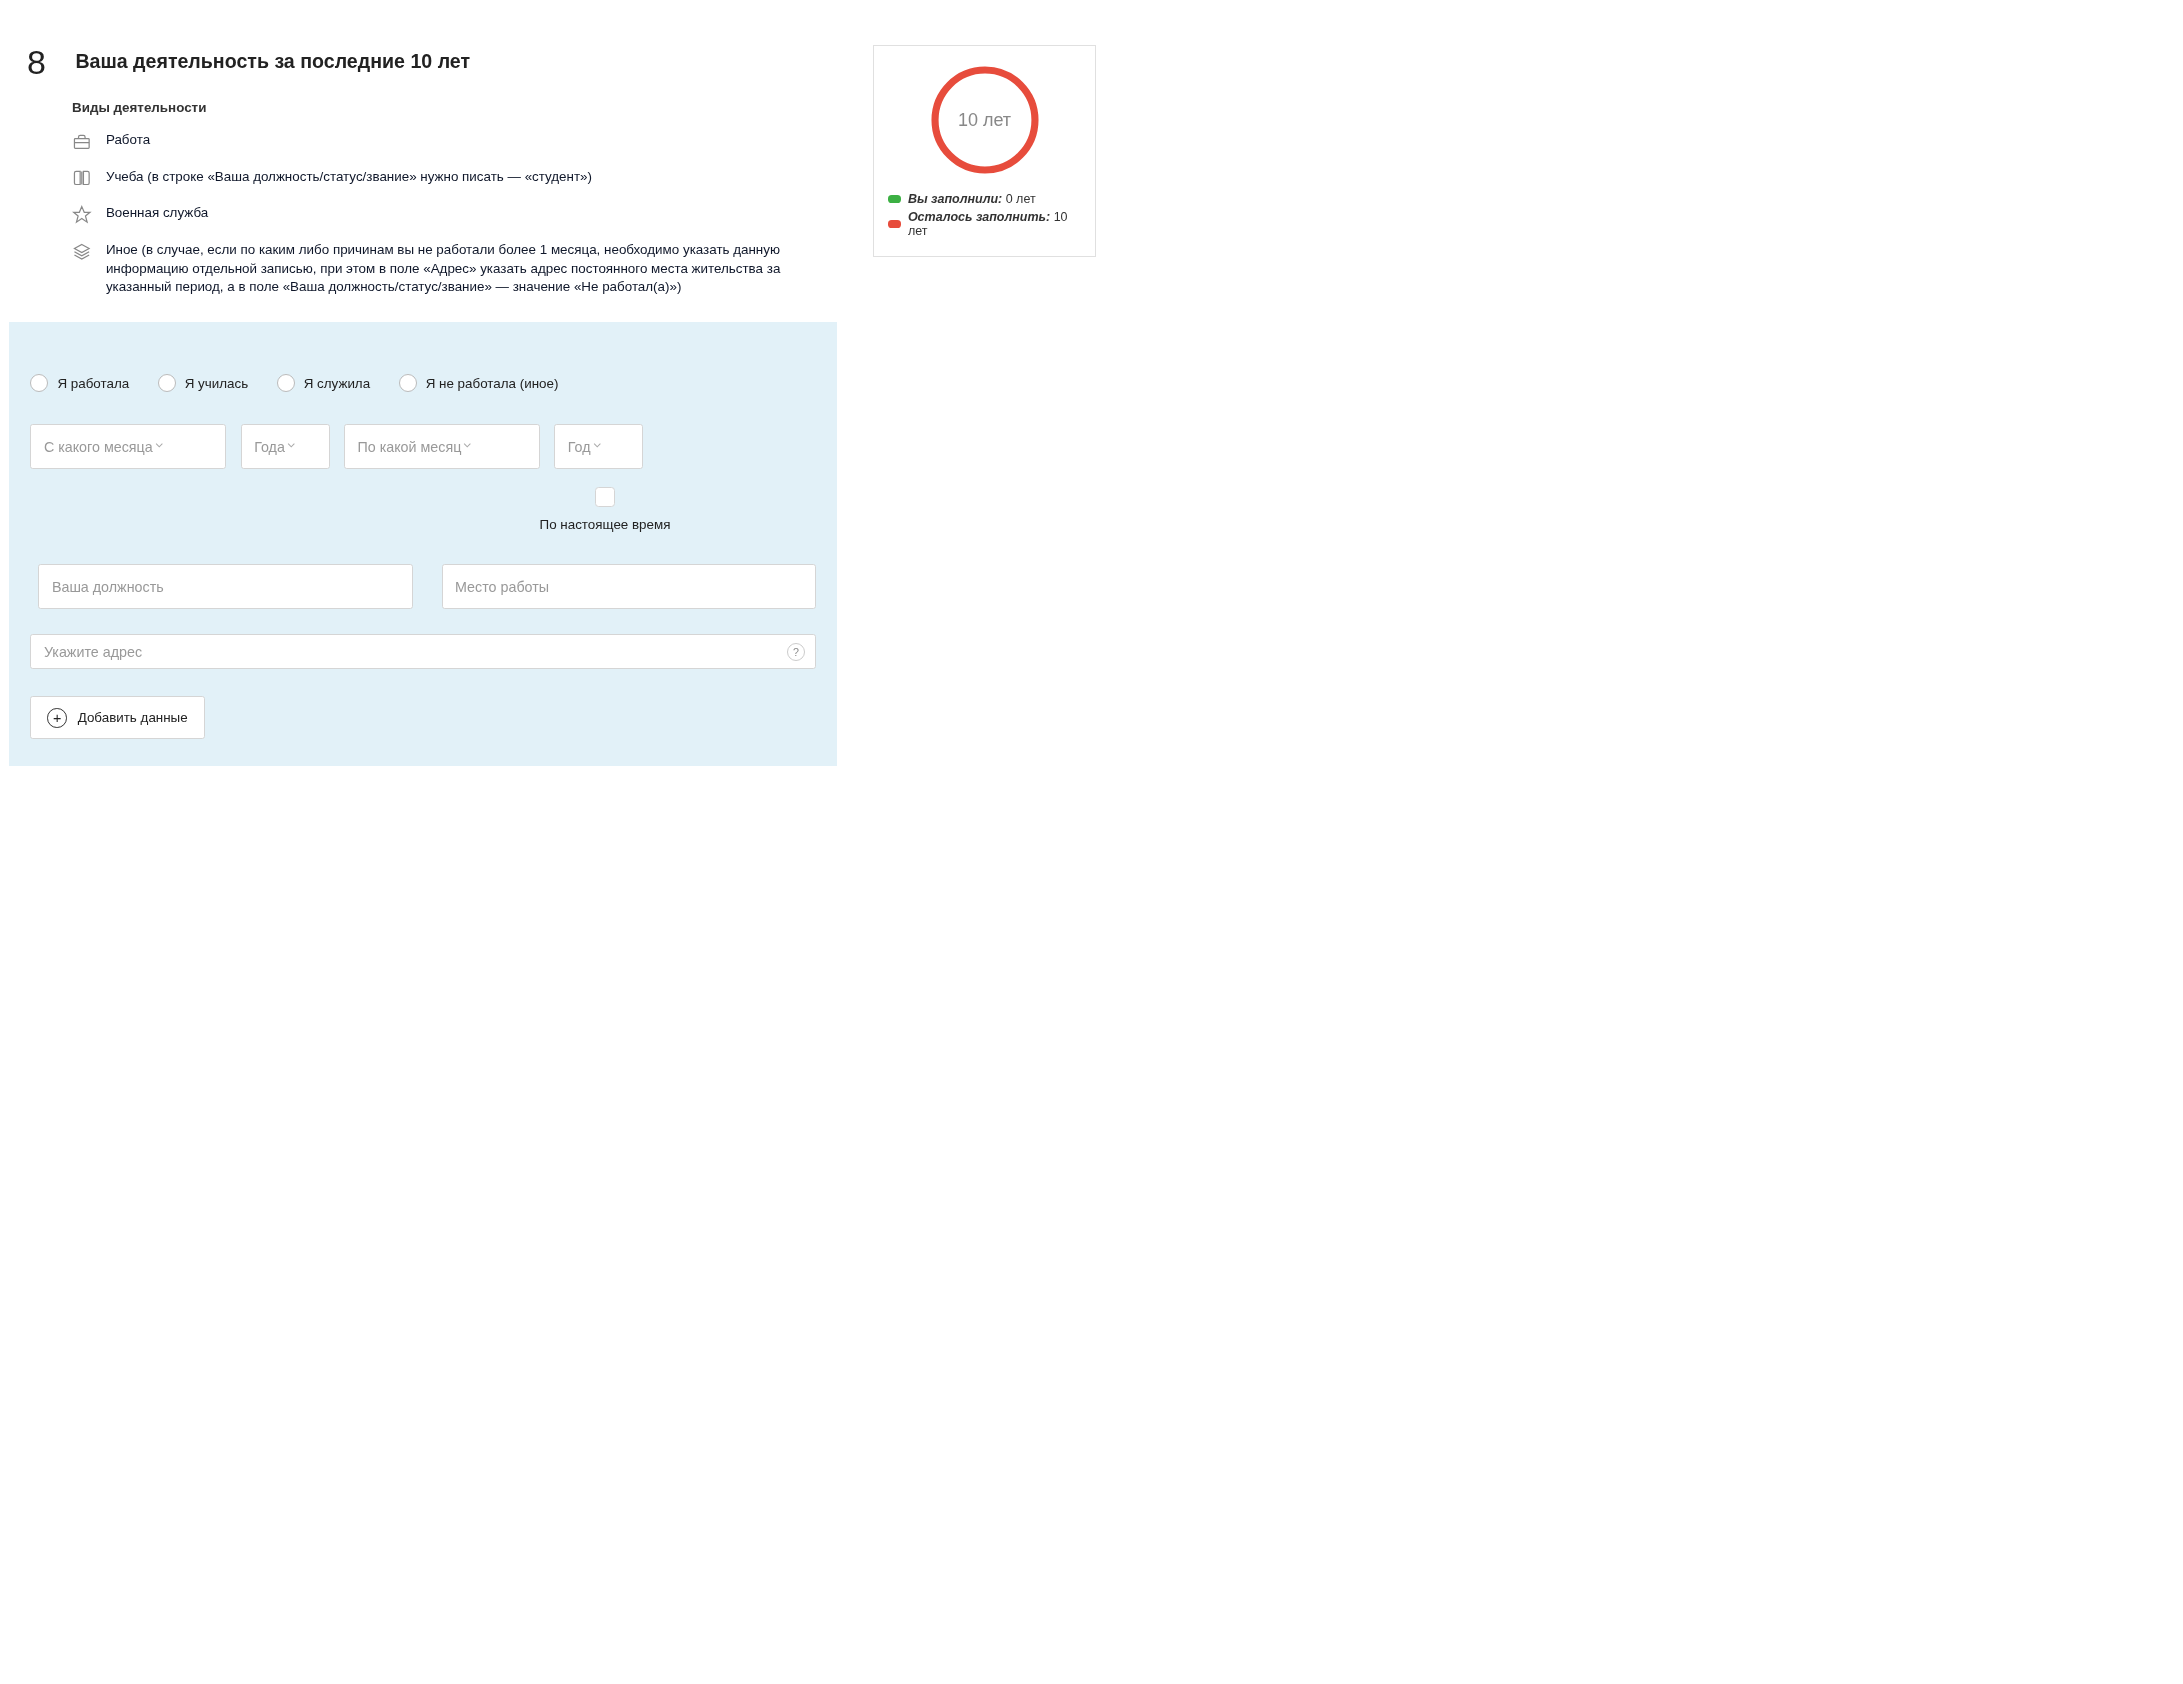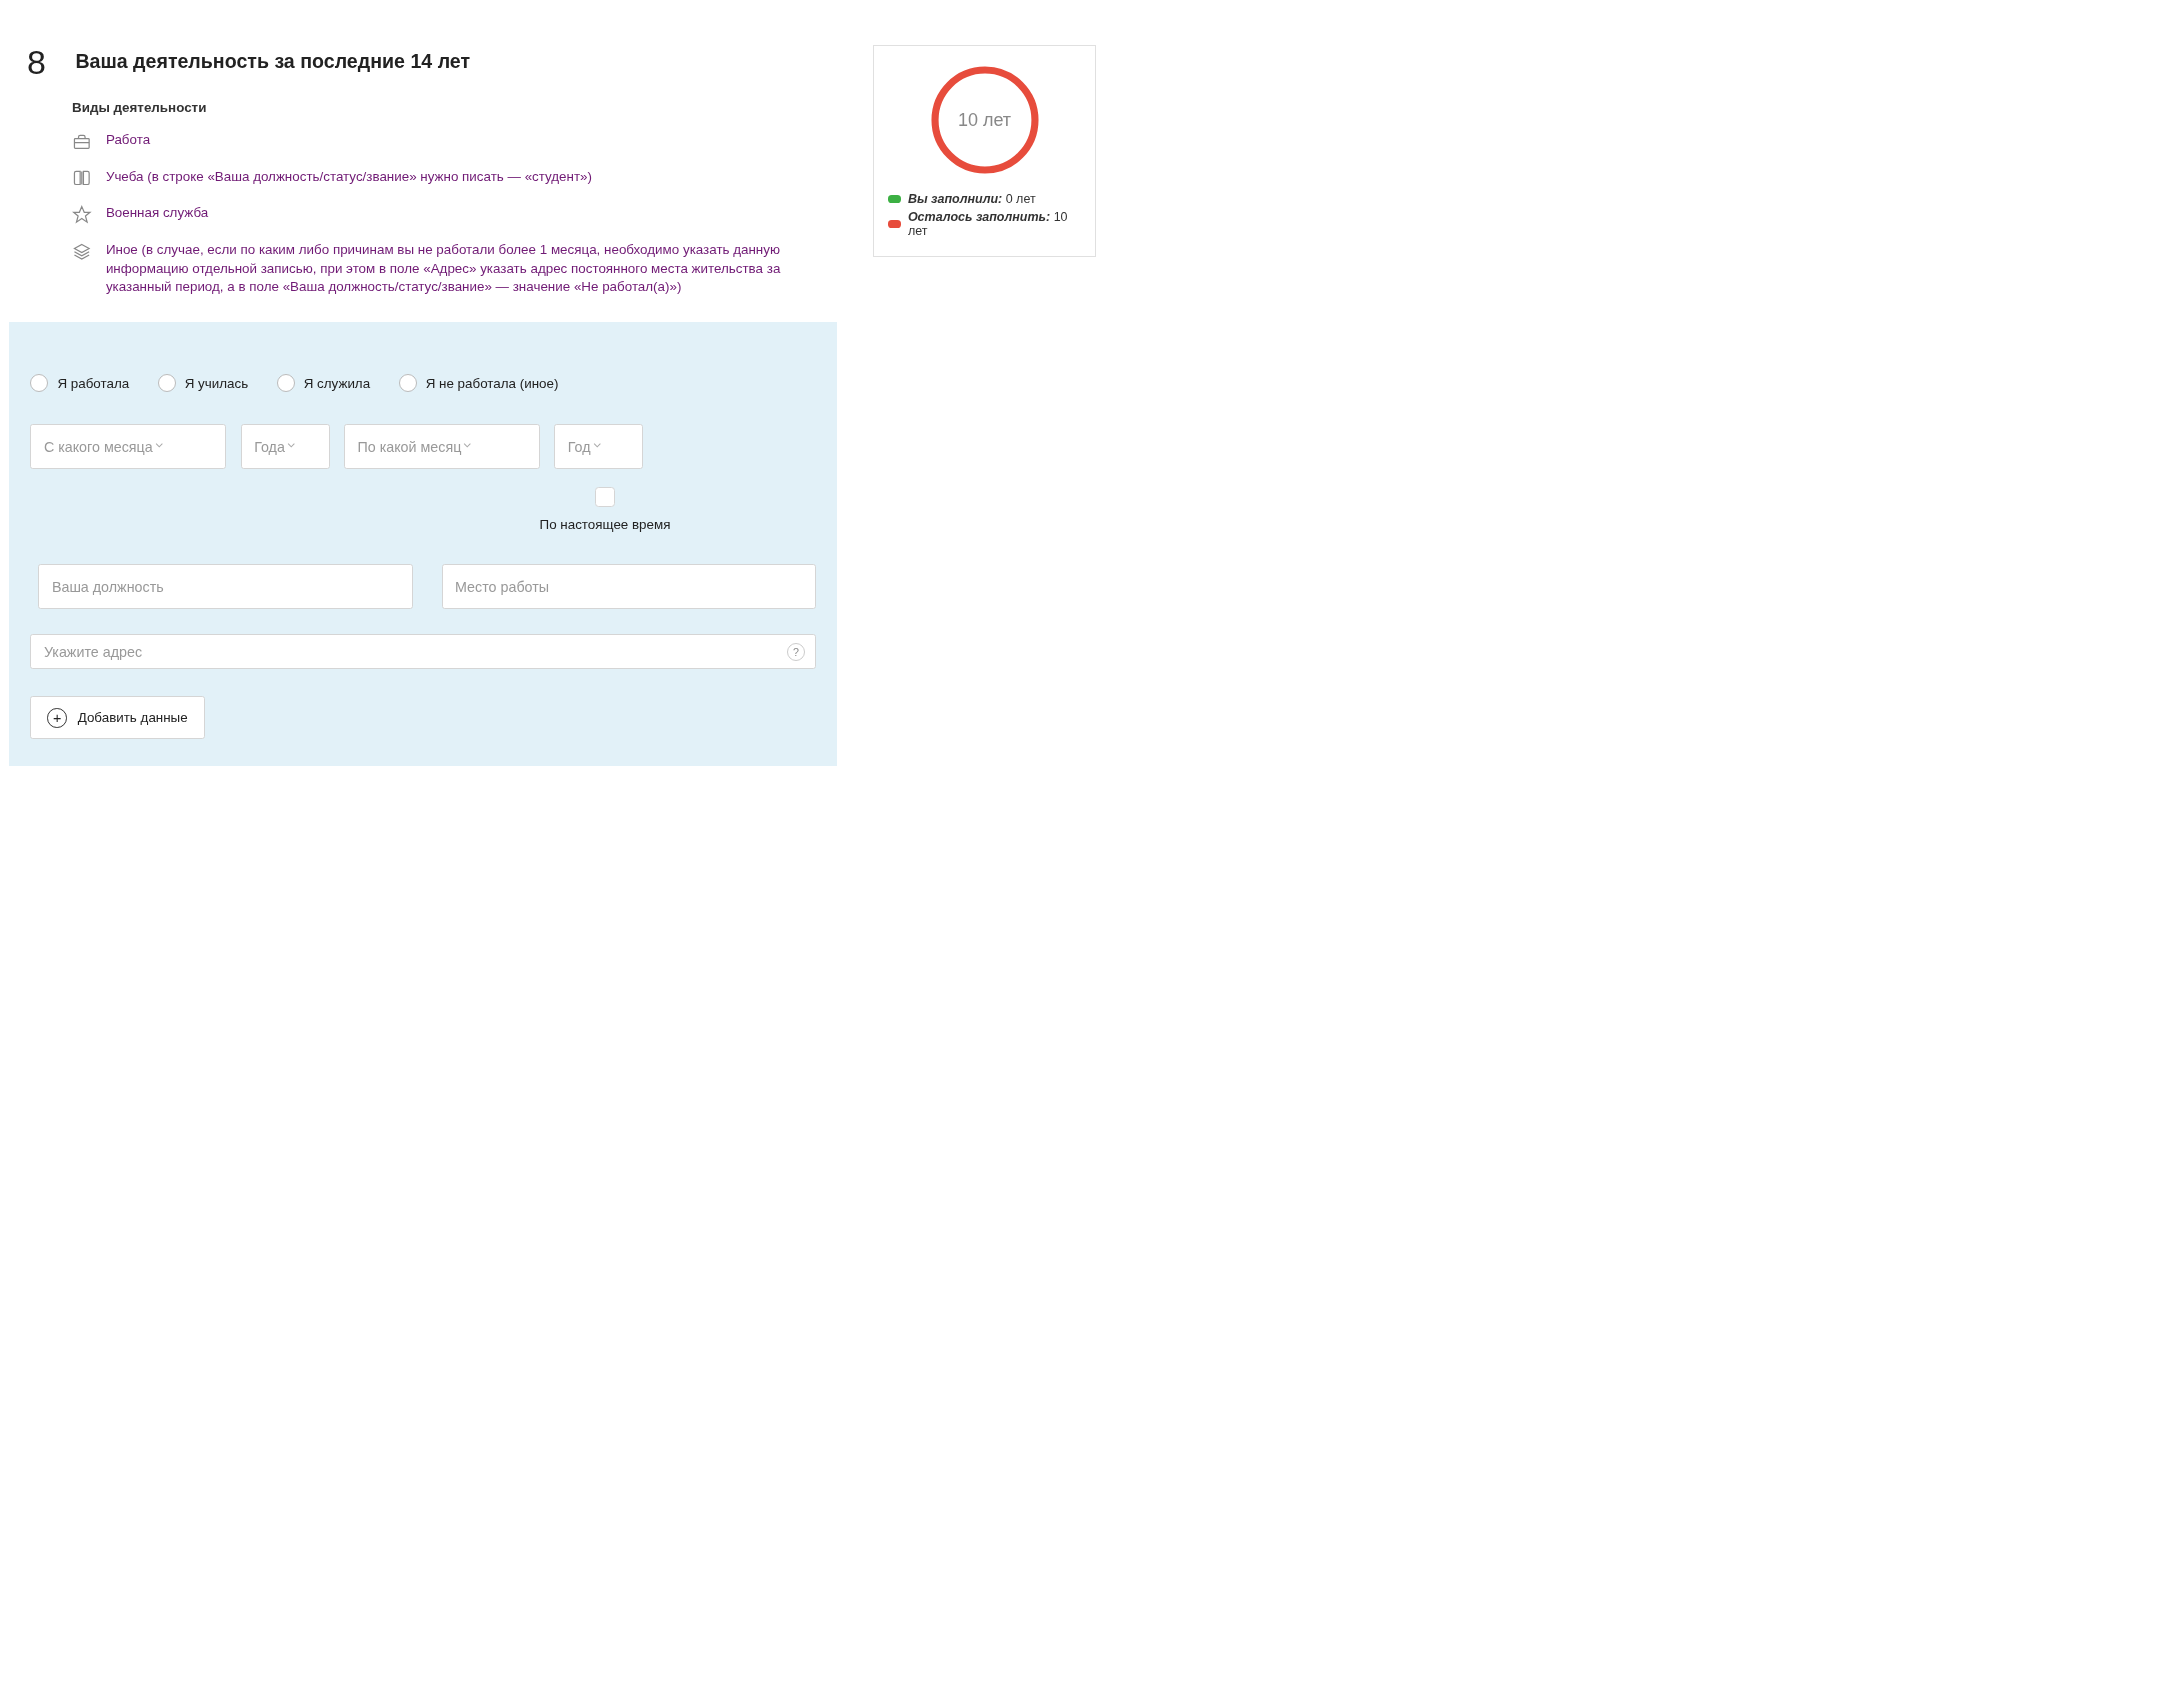--- a/index.html
+++ b/index.html
@@ -278,7 +278,7 @@
   <div class="main-col">
     <div class="section-header">
       <div class="section-number">8</div>
-      <div class="section-title">Ваша деятельность за последние 14 лет</div>
+      <div class="section-title">Ваша деятельность за последние 10 лет</div>
     </div>
 
     <div class="section-body">

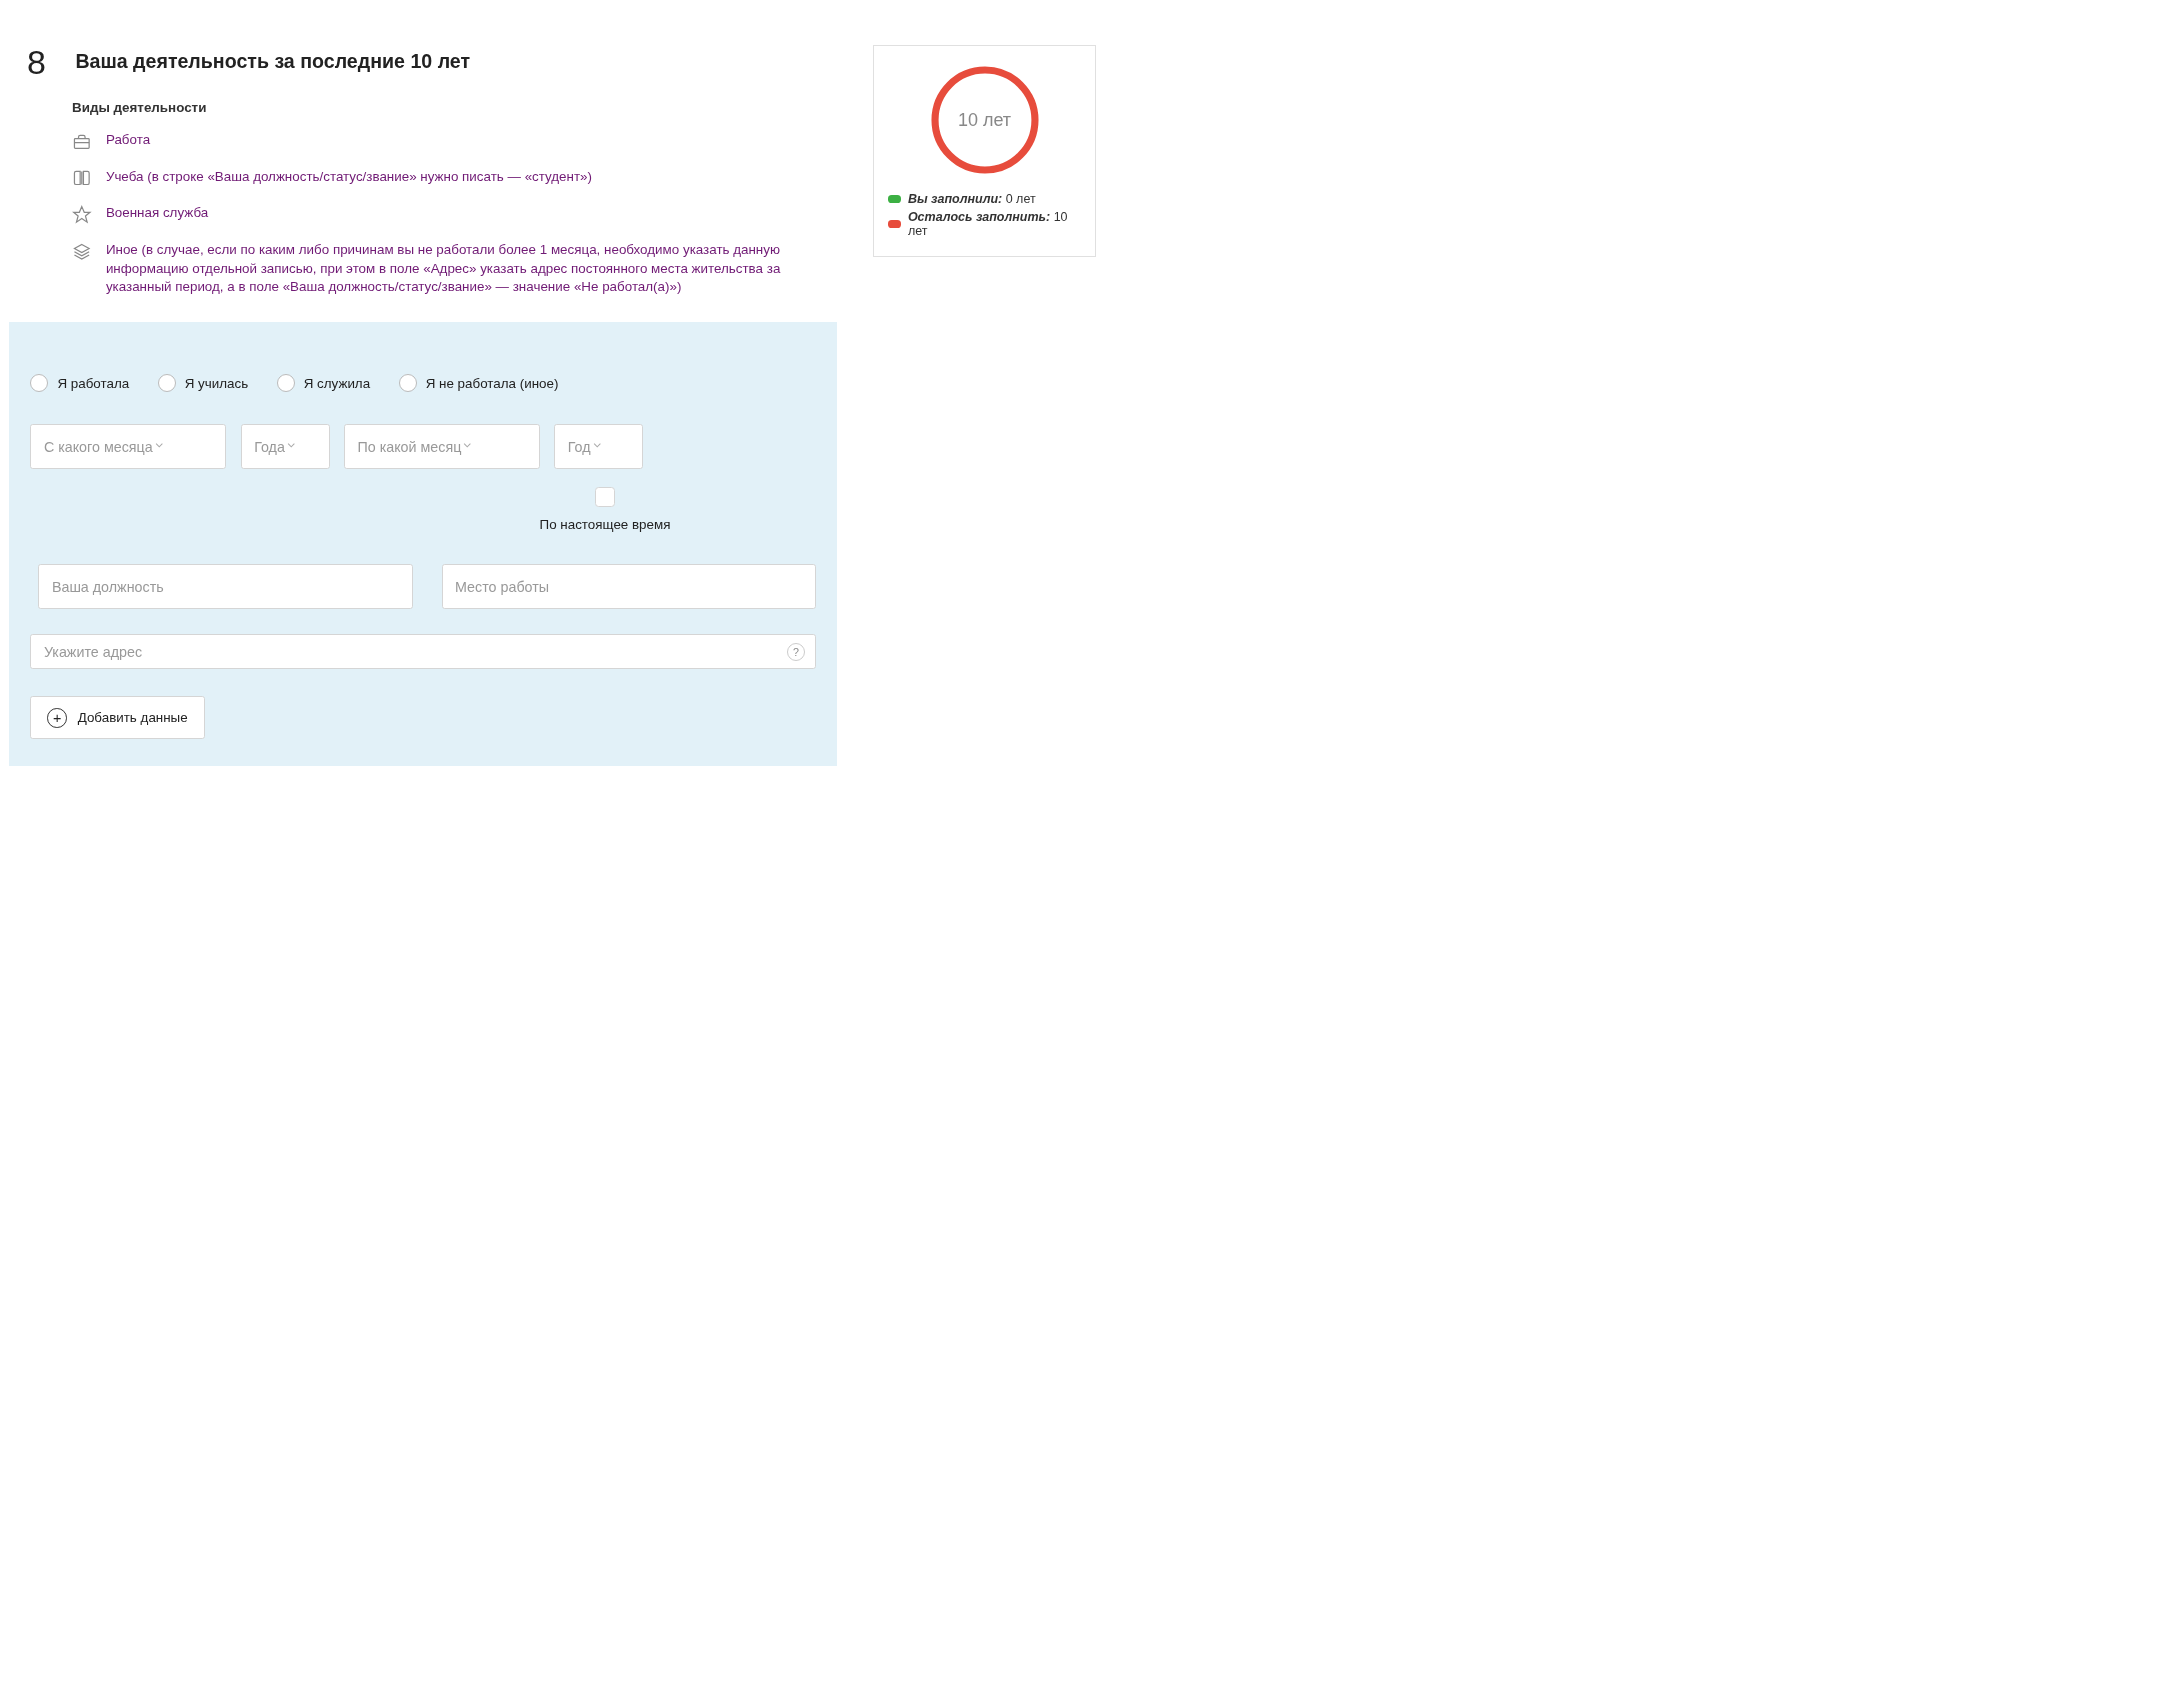--- a/index.html
+++ b/index.html
@@ -58,7 +58,7 @@
       align-items: flex-start;
       gap: 14.3px;
       margin-bottom: 16px;
-      color: #701a75;
+      color: #0f172a;
       font-size: 13.4px;
       line-height: 1.4;
     }

